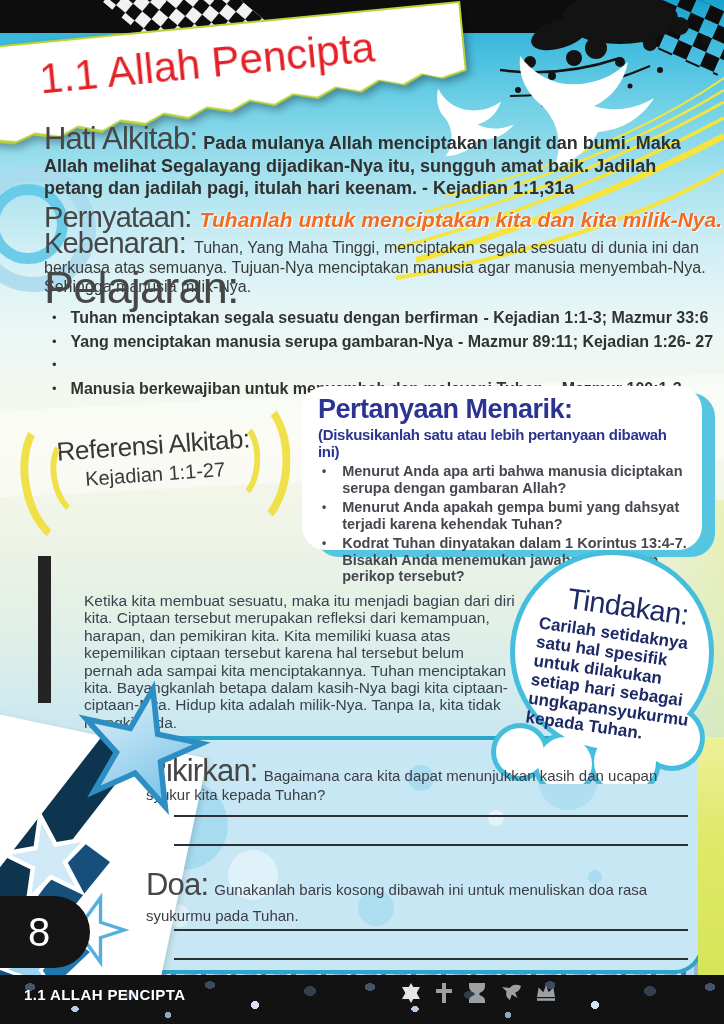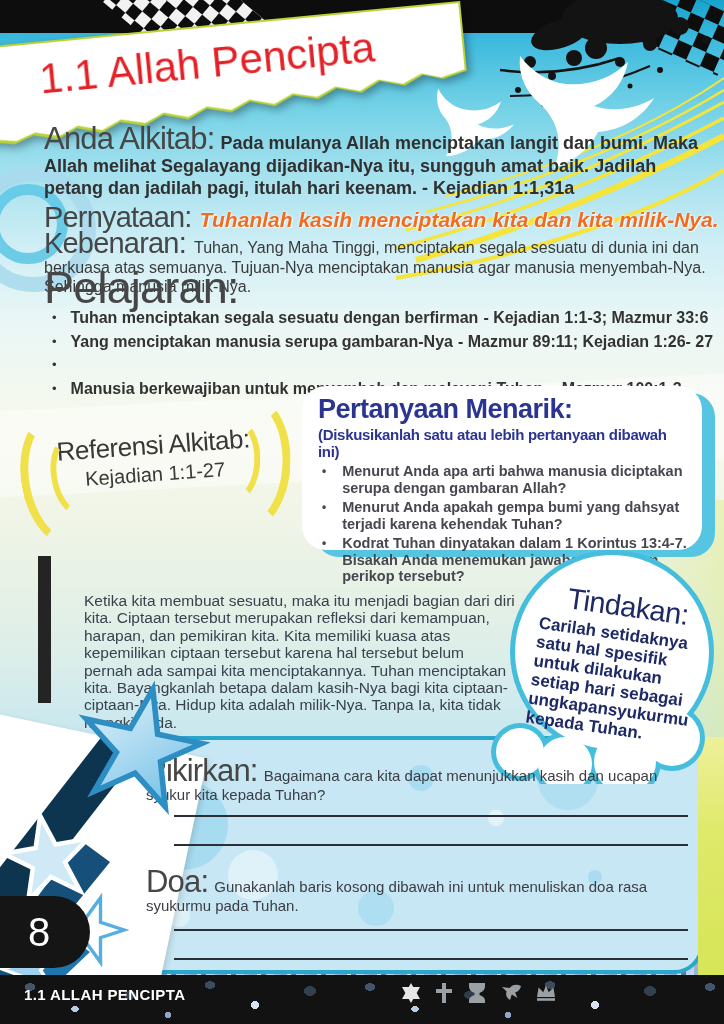--- a/index.html
+++ b/index.html
@@ -194,7 +194,7 @@
     <div class="banner-title">1.1 Allah Pencipta</div>
   </div>
 
-  <p class="abs sec ayat"><span class="hd">Anda Alkitab:</span><span>Pada mulanya Allah menciptakan langit dan bumi. Maka Allah melihat Segalayang dijadikan-Nya itu, sungguh amat baik. Jadilah petang dan jadilah pagi, itulah hari keenam.</span> <span>- Kejadian 1:1,31a</span></p>
+  <p class="abs sec ayat"><span class="hd">Hati Alkitab:</span><span>Pada mulanya Allah menciptakan langit dan bumi. Maka Allah melihat Segalayang dijadikan-Nya itu, sungguh amat baik. Jadilah petang dan jadilah pagi, itulah hari keenam.</span> <span>- Kejadian 1:1,31a</span></p>
 
   <p class="abs sec pern"><span class="hd">Pernyataan:</span><span class="pern-text">Tuhanlah kasih menciptakan kita dan kita milik-Nya.</span></p>
 

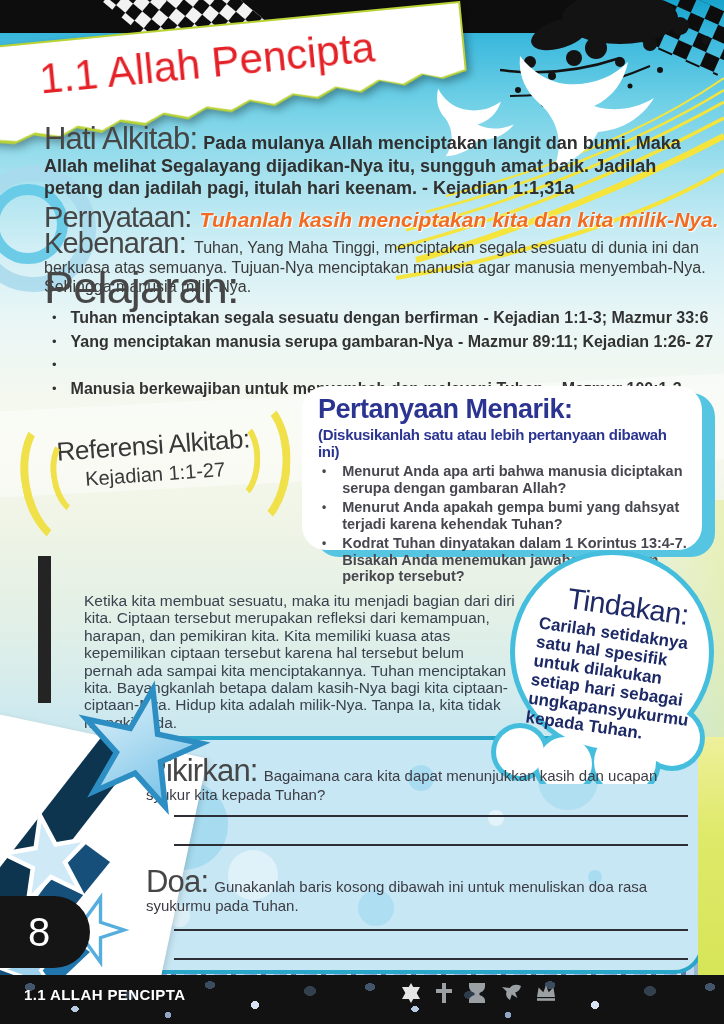--- a/index.html
+++ b/index.html
@@ -196,7 +196,7 @@
 
   <p class="abs sec ayat"><span class="hd">Hati Alkitab:</span><span>Pada mulanya Allah menciptakan langit dan bumi. Maka Allah melihat Segalayang dijadikan-Nya itu, sungguh amat baik. Jadilah petang dan jadilah pagi, itulah hari keenam.</span> <span>- Kejadian 1:1,31a</span></p>
 
-  <p class="abs sec pern"><span class="hd">Pernyataan:</span><span class="pern-text">Tuhanlah kasih menciptakan kita dan kita milik-Nya.</span></p>
+  <p class="abs sec pern"><span class="hd">Pernyataan:</span><span class="pern-text">Tuhanlah untuk menciptakan kita dan kita milik-Nya.</span></p>
 
   <p class="abs sec keb"><span class="hd">Kebenaran:</span><span>Tuhan, Yang Maha Tinggi, menciptakan segala sesuatu di dunia ini dan berkuasa atas semuanya. Tujuan-Nya menciptakan manusia agar manusia menyembah-Nya. Sehingga manusia milik-Nya.</span></p>
 

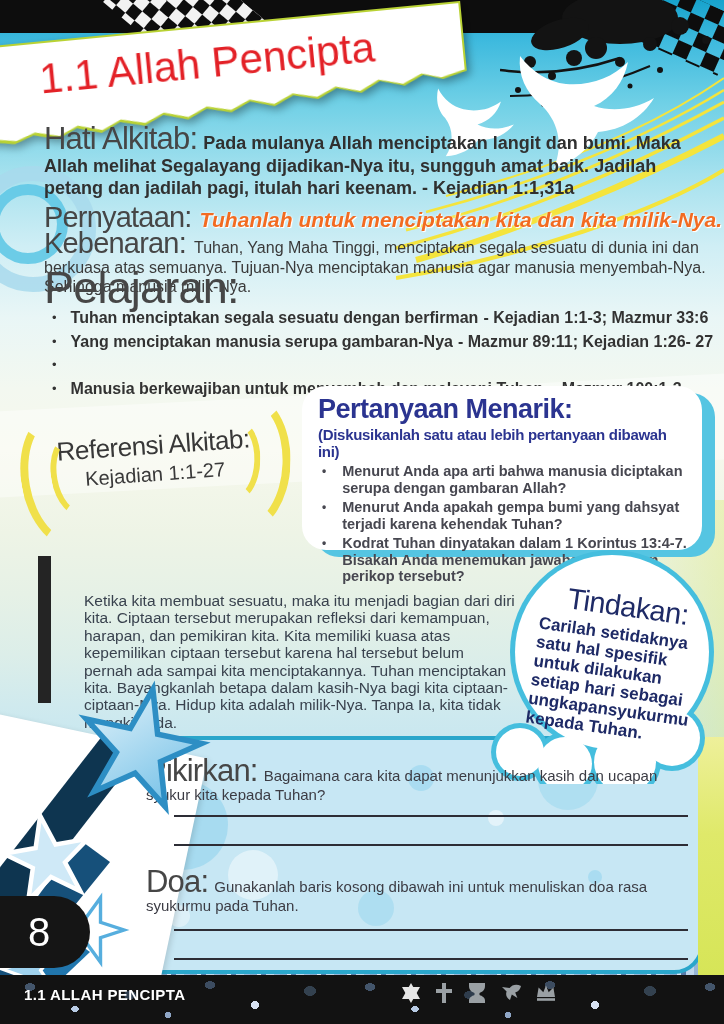--- a/index.html
+++ b/index.html
@@ -103,7 +103,7 @@
     background:linear-gradient(180deg,#eef09a,#dfe96a 40%,#d6e557);}
   .pik{left:146px;top:746px;width:552px;color:#3c3c44;font-size:15px;line-height:19px;z-index:6;}
   .pik .hd,.doa .hd{font-size:31px;margin-right:6px;}
-  .doa{left:146px;top:864px;width:556px;color:#3c3c44;font-size:15px;line-height:19px;z-index:6;margin-top:8px;}
+  .doa{left:146px;top:864px;width:556px;color:#3c3c44;font-size:15px;line-height:26px;z-index:6;margin-top:8px;}
   .wline{height:0;border-bottom:2px solid #2d2d35;z-index:6;}
   .wl1{left:174px;top:815px;width:514px;}
   .wl2{left:174px;top:844px;width:514px;}

